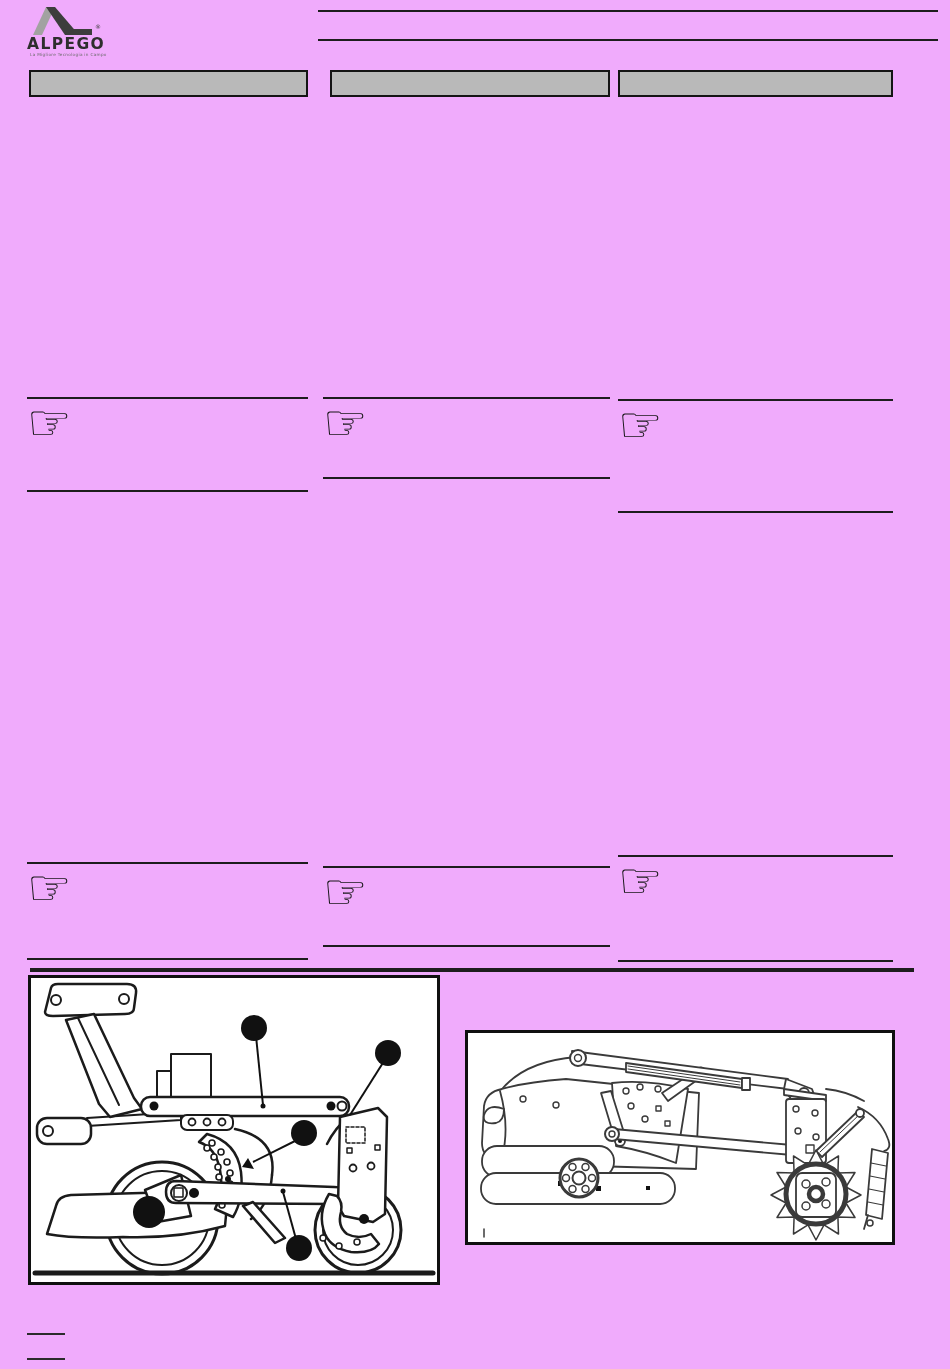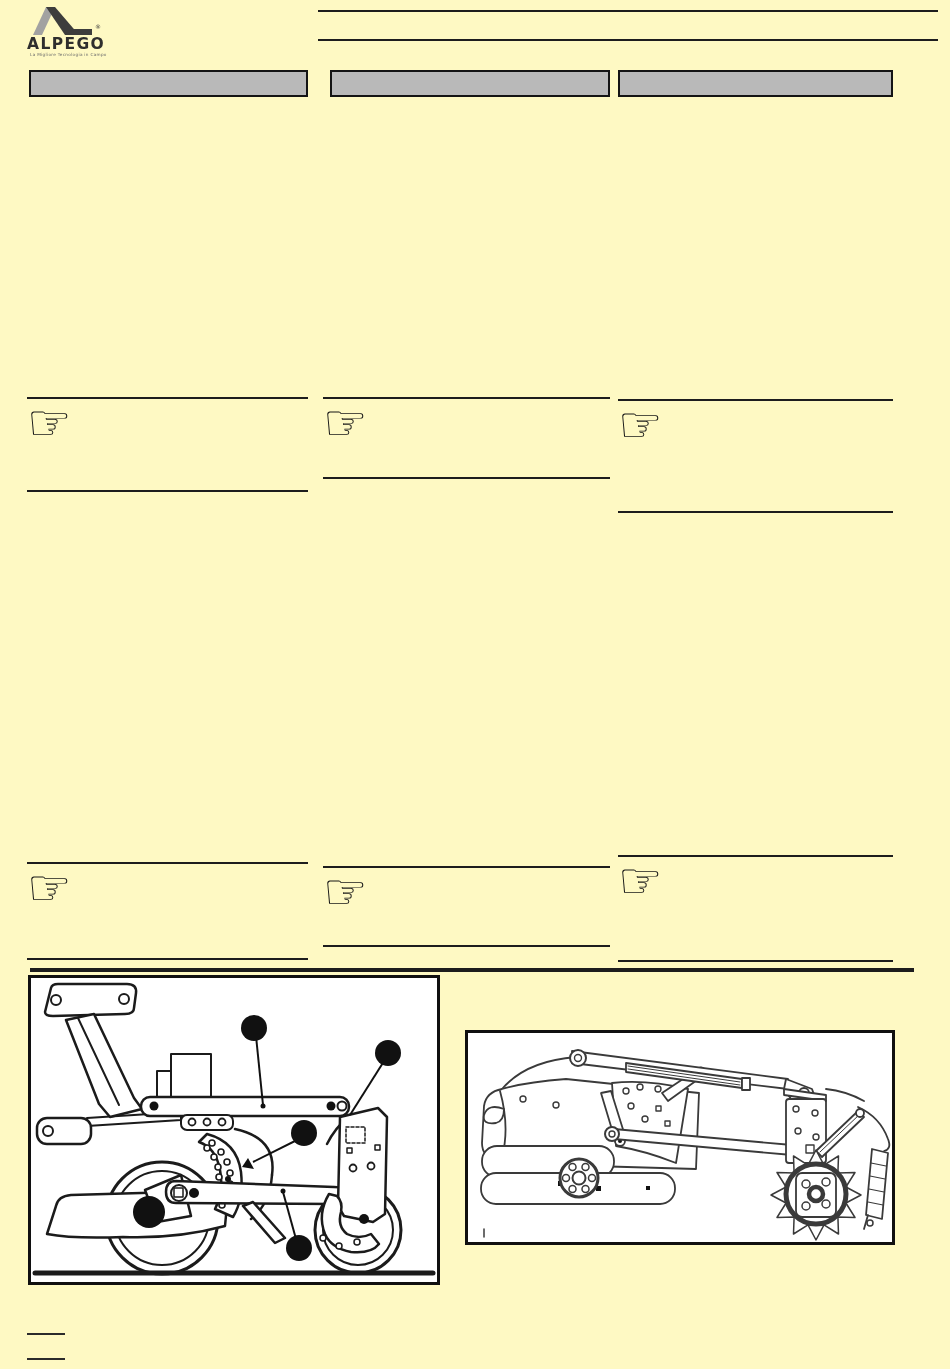--- a/index.html
+++ b/index.html
@@ -5,7 +5,7 @@
   html,body { margin:0; padding:0; background:#e8e8e8; }
   .page {
     position:relative; width:950px; height:1369px; margin:0 auto;
-    background:#fef9c3; overflow:hidden;
+    background:#f0abfc; overflow:hidden;
     font-family:"DejaVu Sans", sans-serif; color:#1d1d1d;
   }
   .abs { position:absolute; }

